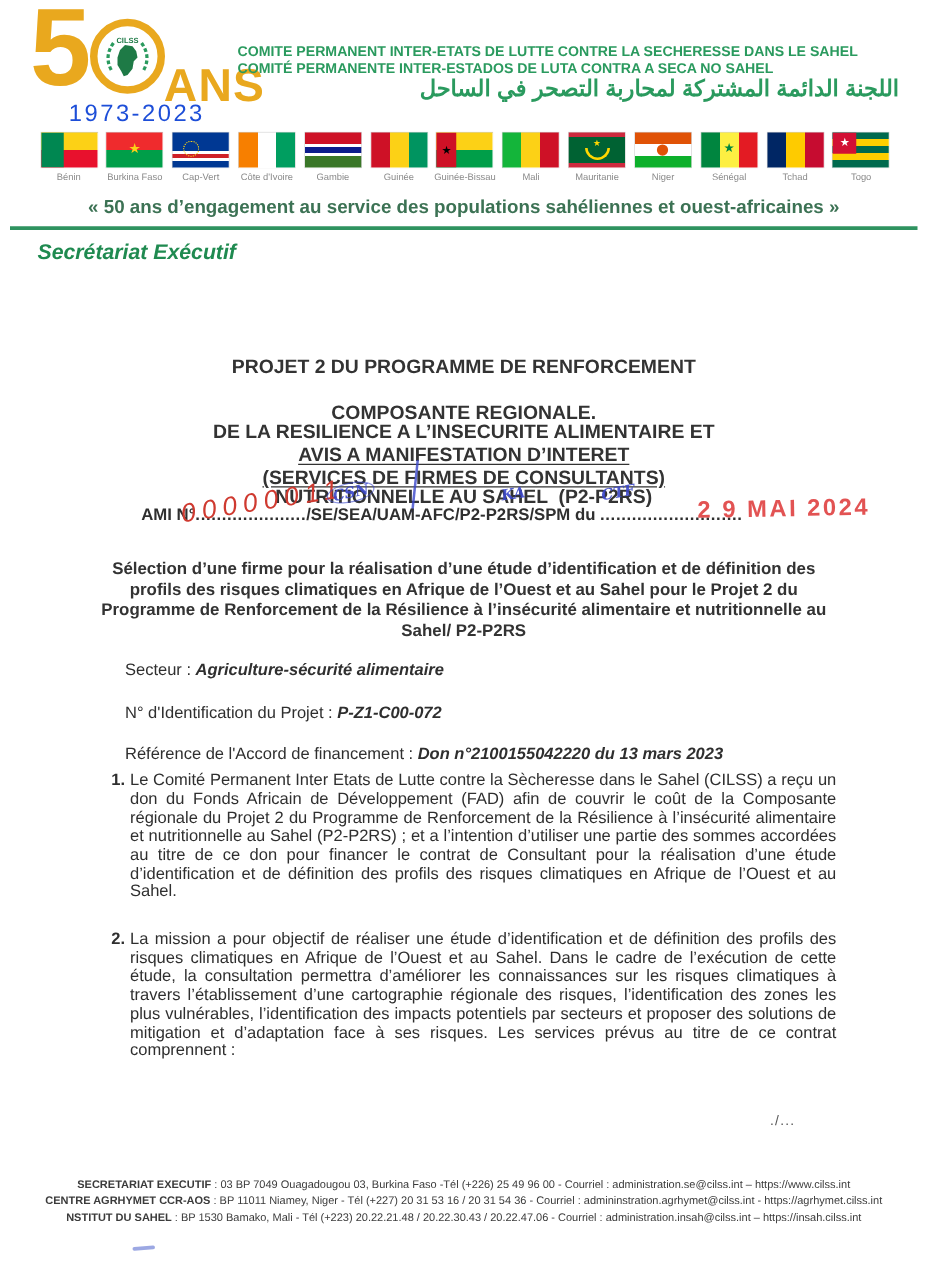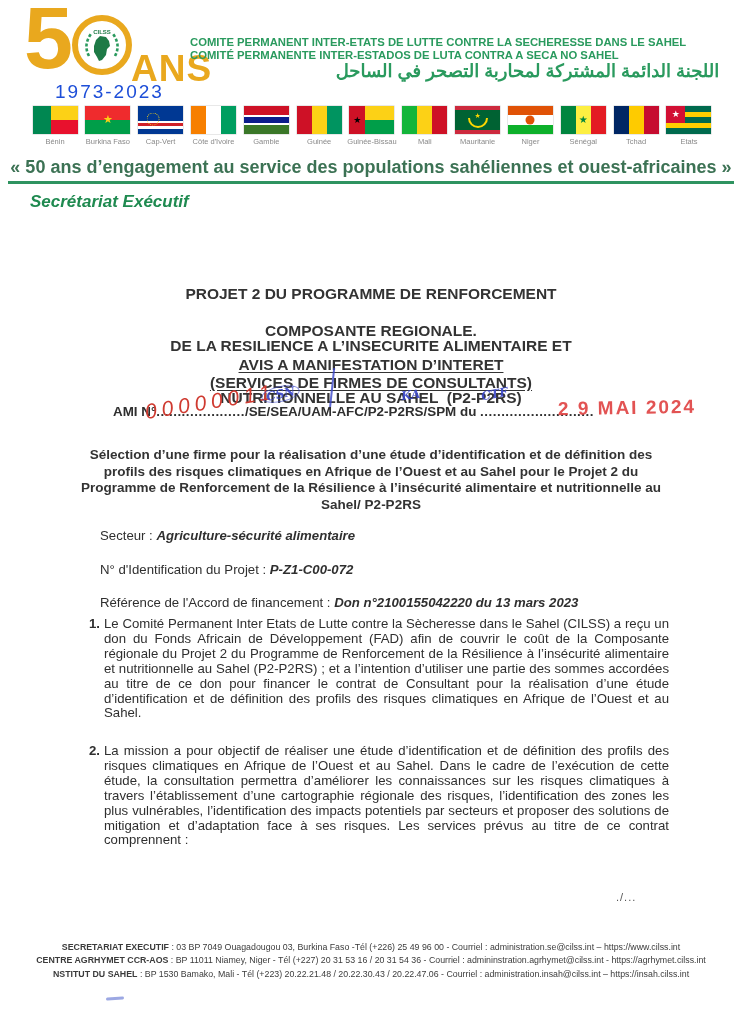--- a/index.html
+++ b/index.html
@@ -151,7 +151,7 @@
       </div>
     <div class="flag-slot">
         <div class="flag f-togo"></div>
-        <div class="flag-caption">Etats</div>
+        <div class="flag-caption">Togo</div>
       </div>
   </div>
 

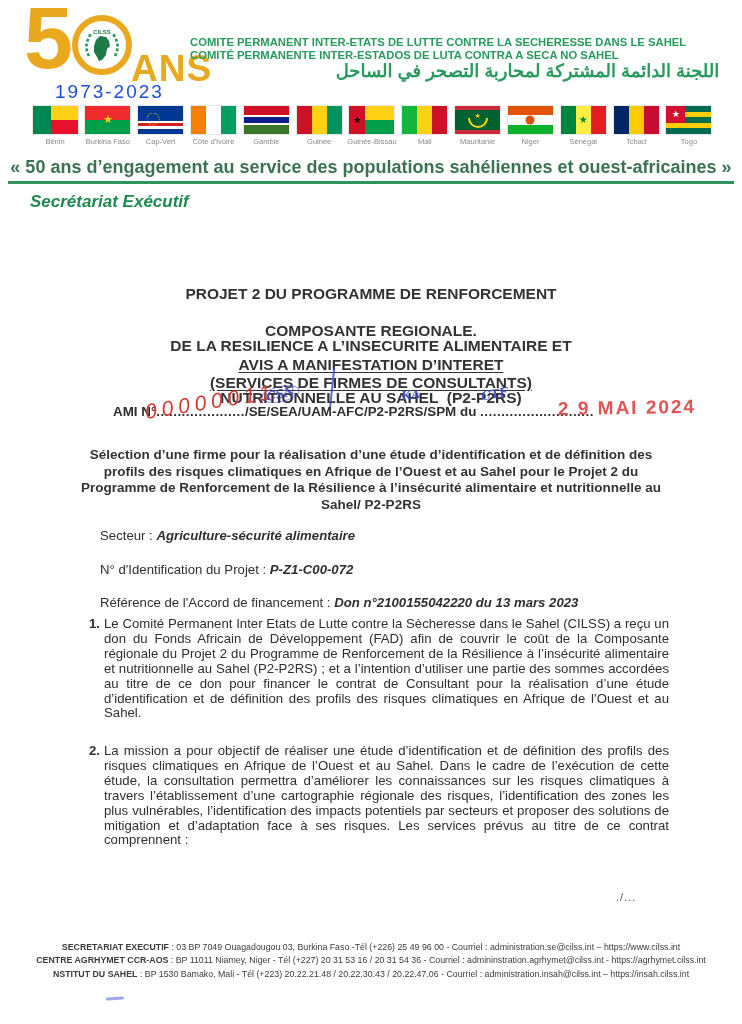--- a/index.html
+++ b/index.html
@@ -43,7 +43,7 @@
   .f-togo{background:linear-gradient(180deg,#006a4e 0 20%,#ffce00 20% 40%,#006a4e 40% 60%,#ffce00 60% 80%,#006a4e 80%);}
   .f-togo::before{content:"★";position:absolute;left:0;top:0;width:42%;height:60%;background:#d21034;color:#fff;font-size:9px;display:flex;align-items:center;justify-content:center;}
   
-  .motto{position:absolute;left:0;right:0;top:157px;text-align:center;font-size:18px;font-weight:bold;color:#3c7254;}
+  .motto{position:absolute;left:0;right:0;top:157px;text-align:center;font-size:15px;font-weight:bold;color:#3c7254;}
   .rule{position:absolute;left:8px;right:8px;top:181px;height:3px;background:#2f9360;}
   .dept{position:absolute;left:30px;top:192px;font-size:17px;font-weight:bold;font-style:italic;color:#1f8a50;}
   

